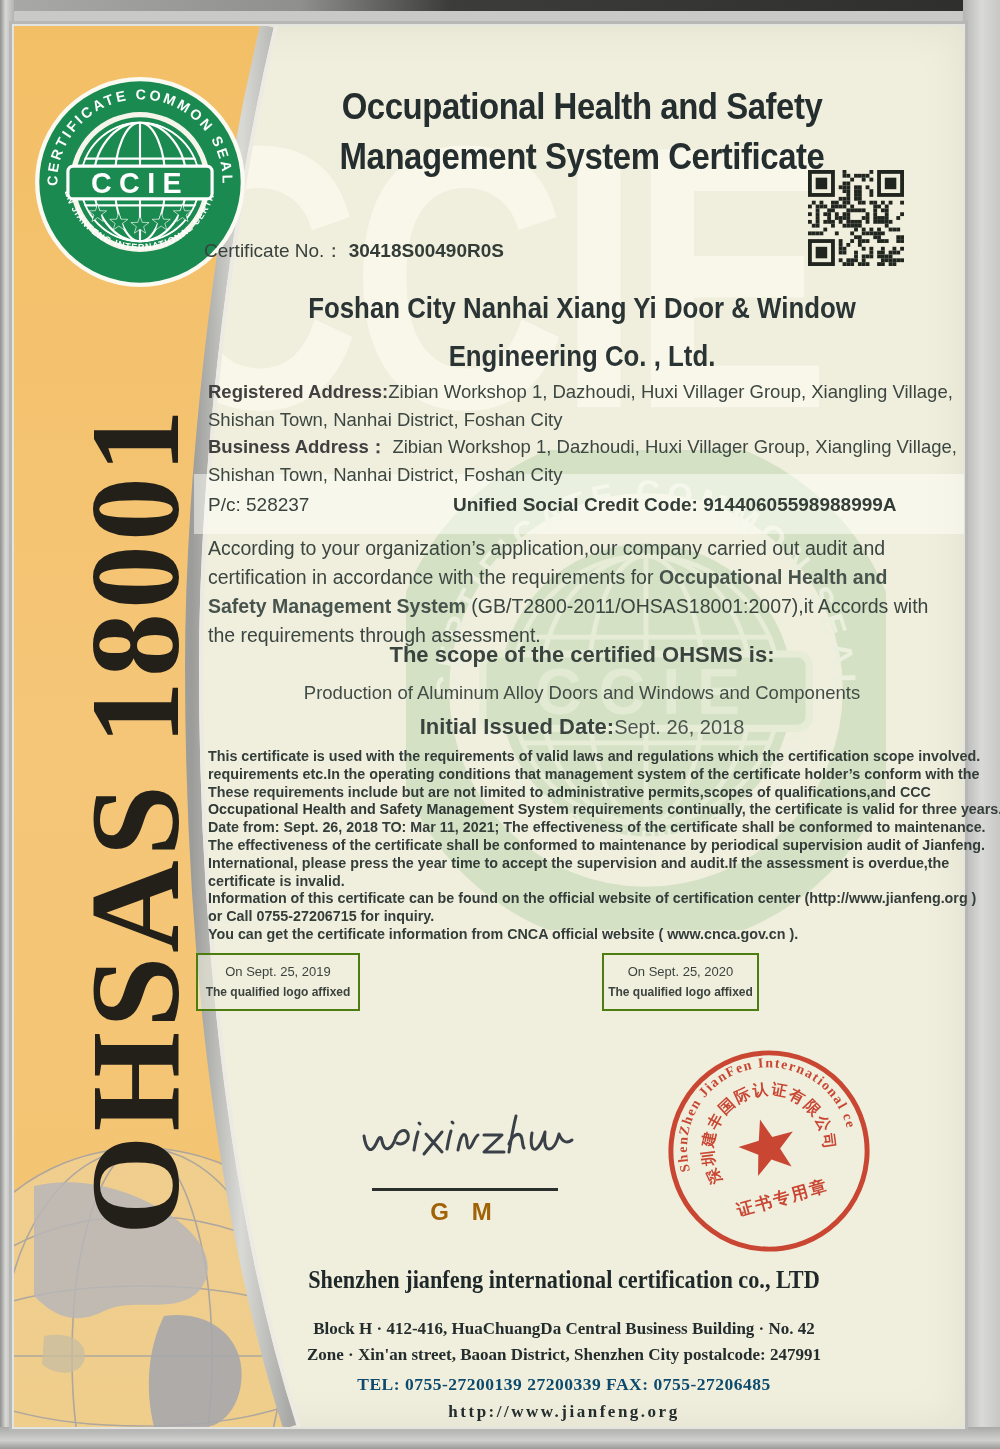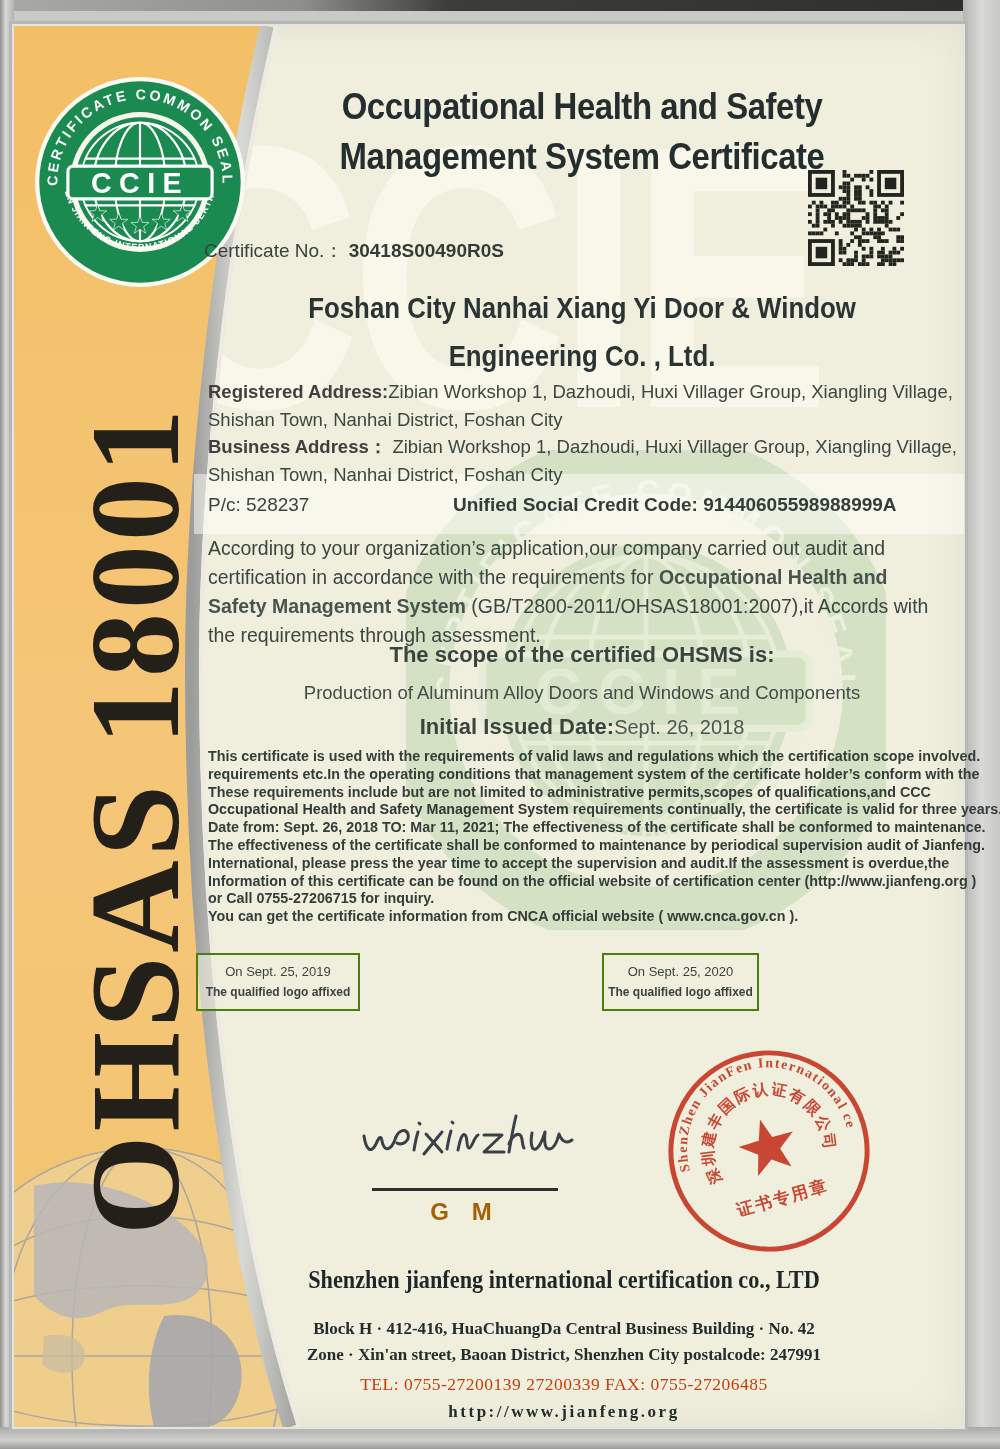--- a/index.html
+++ b/index.html
@@ -464,6 +464,7 @@
       <div>Date from: Sept. 26, 2018 TO: Mar 11, 2021; The effectiveness of the certificate shall be conformed to maintenance.</div>
       <div>The effectiveness of the certificate shall be conformed to maintenance by periodical supervision audit of Jianfeng.</div>
       <div>International, please press the year time to accept the supervision and audit.If the assessment is overdue,the</div>
+      <div>certificate is invalid.</div>
       <div>Information of this certificate can be found on the official website of certification center (http://www.jianfeng.org )</div>
       <div>or Call 0755-27206715 for inquiry.</div>
       <div>You can get the certificate information from CNCA official website ( www.cnca.gov.cn ).</div>

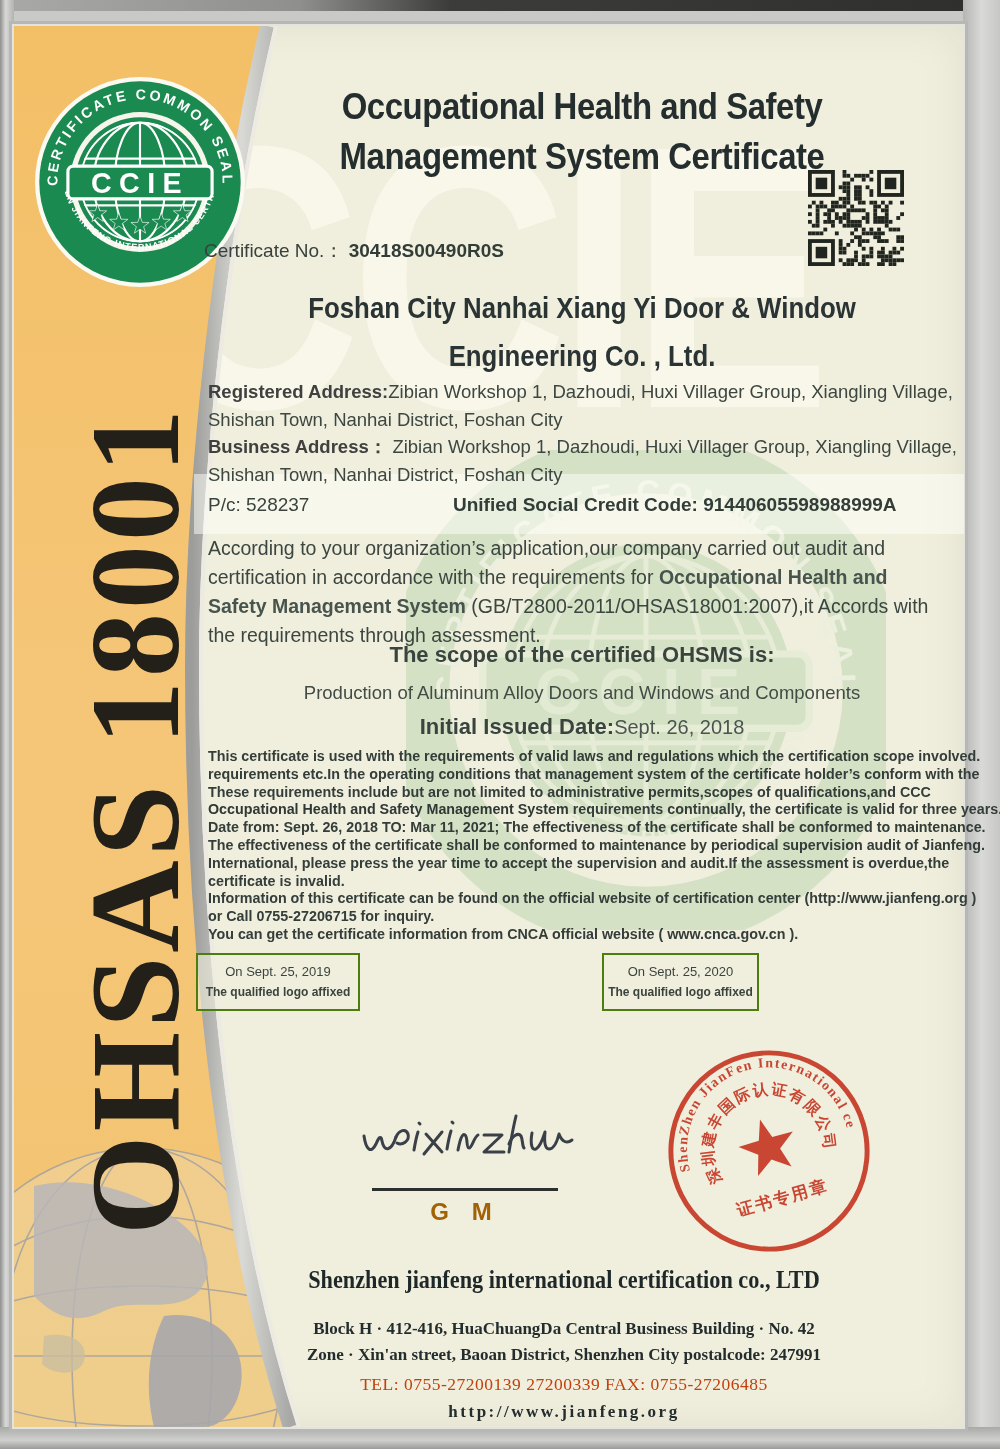--- a/index.html
+++ b/index.html
@@ -84,7 +84,7 @@
   .issuer-a2{position:absolute;left:150px;top:1319px;width:800px;text-align:center;z-index:6;
     font-family:"Liberation Serif",serif;font-weight:bold;font-size:17px;color:#242d2e;}
   .issuer-tel{position:absolute;left:150px;top:1348px;width:800px;text-align:center;z-index:6;
-    font-family:"Liberation Serif",serif;font-weight:normal;font-size:17.5px;color:#c2410c;letter-spacing:.5px;}
+    font-family:"Liberation Serif",serif;font-weight:bold;font-size:17.5px;color:#0c4a6e;letter-spacing:.5px;}
   .issuer-url{position:absolute;left:150px;top:1376px;width:800px;text-align:center;z-index:6;
     font-family:"Liberation Serif",serif;font-weight:bold;font-size:17px;color:#242d2e;letter-spacing:2.5px;}
 </style>

